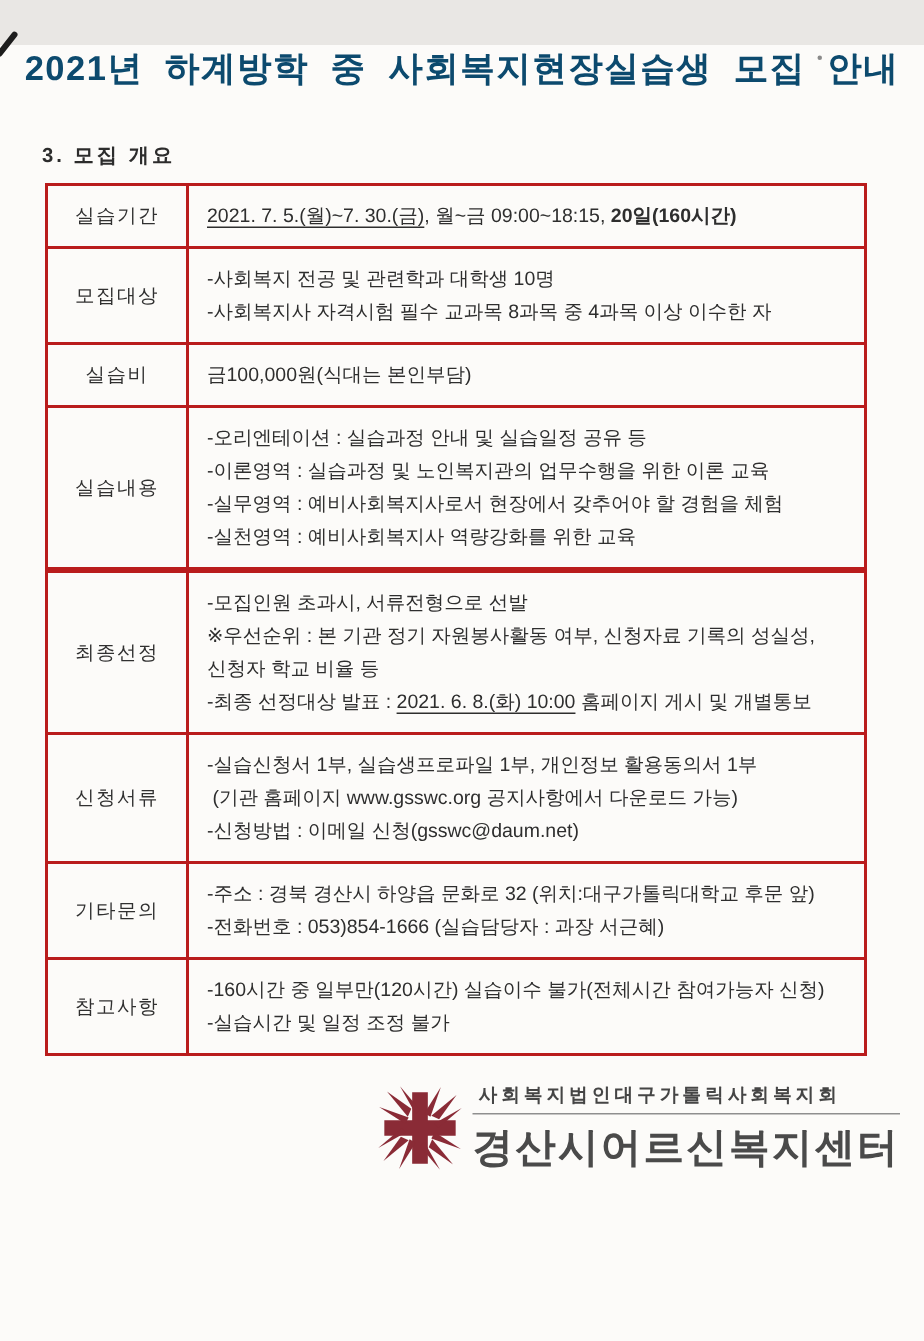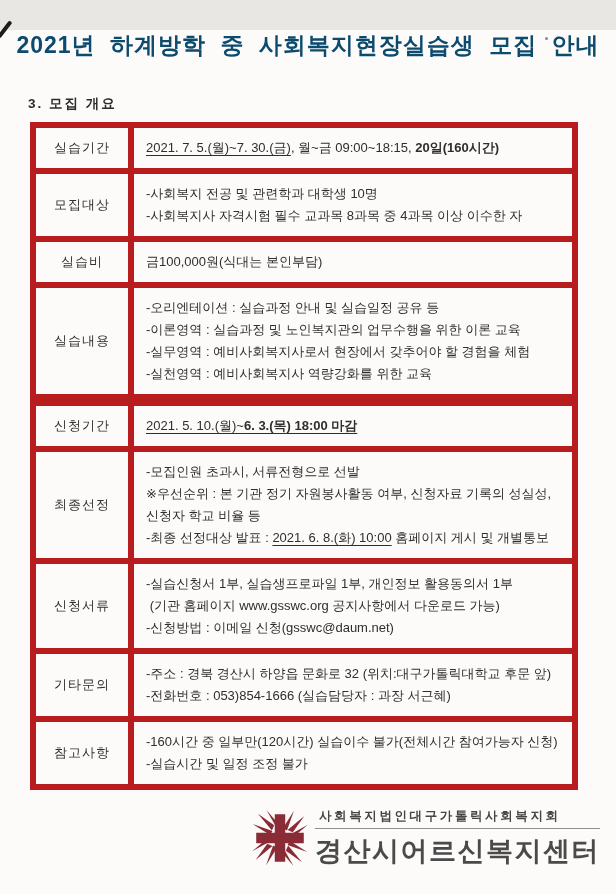--- a/index.html
+++ b/index.html
@@ -38,7 +38,7 @@
     border:2px solid #383838;
   }
   table.doc-table th,table.doc-table td{
-    border:6px solid #b91c1c;
+    border:2px solid #b91c1c;
     font-size:13px;vertical-align:middle;
   }
   table.doc-table th{

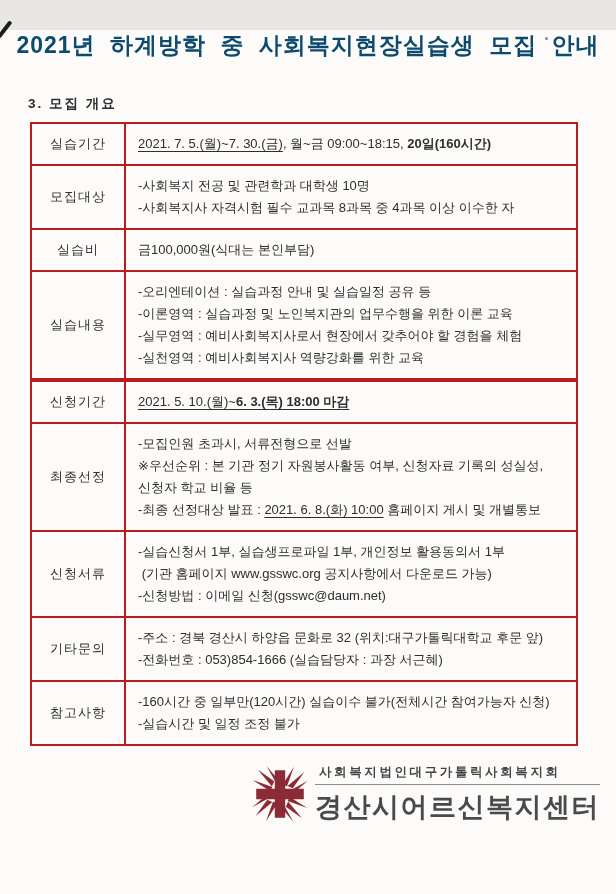--- a/index.html
+++ b/index.html
@@ -114,12 +114,6 @@
   <table class="doc-table">
     <tbody>
         <tr>
-          <th>신청기간</th>
-          <td>
-            <div class="line"><span class="u">2021. 5. 10.(월)~</span><span class="b u">6. 3.(목) 18:00 마감</span></div>
-          </td>
-        </tr>
-        <tr>
           <th>최종선정</th>
           <td>
             <div class="line"><span>-모집인원 초과시, 서류전형으로 선발</span></div>

